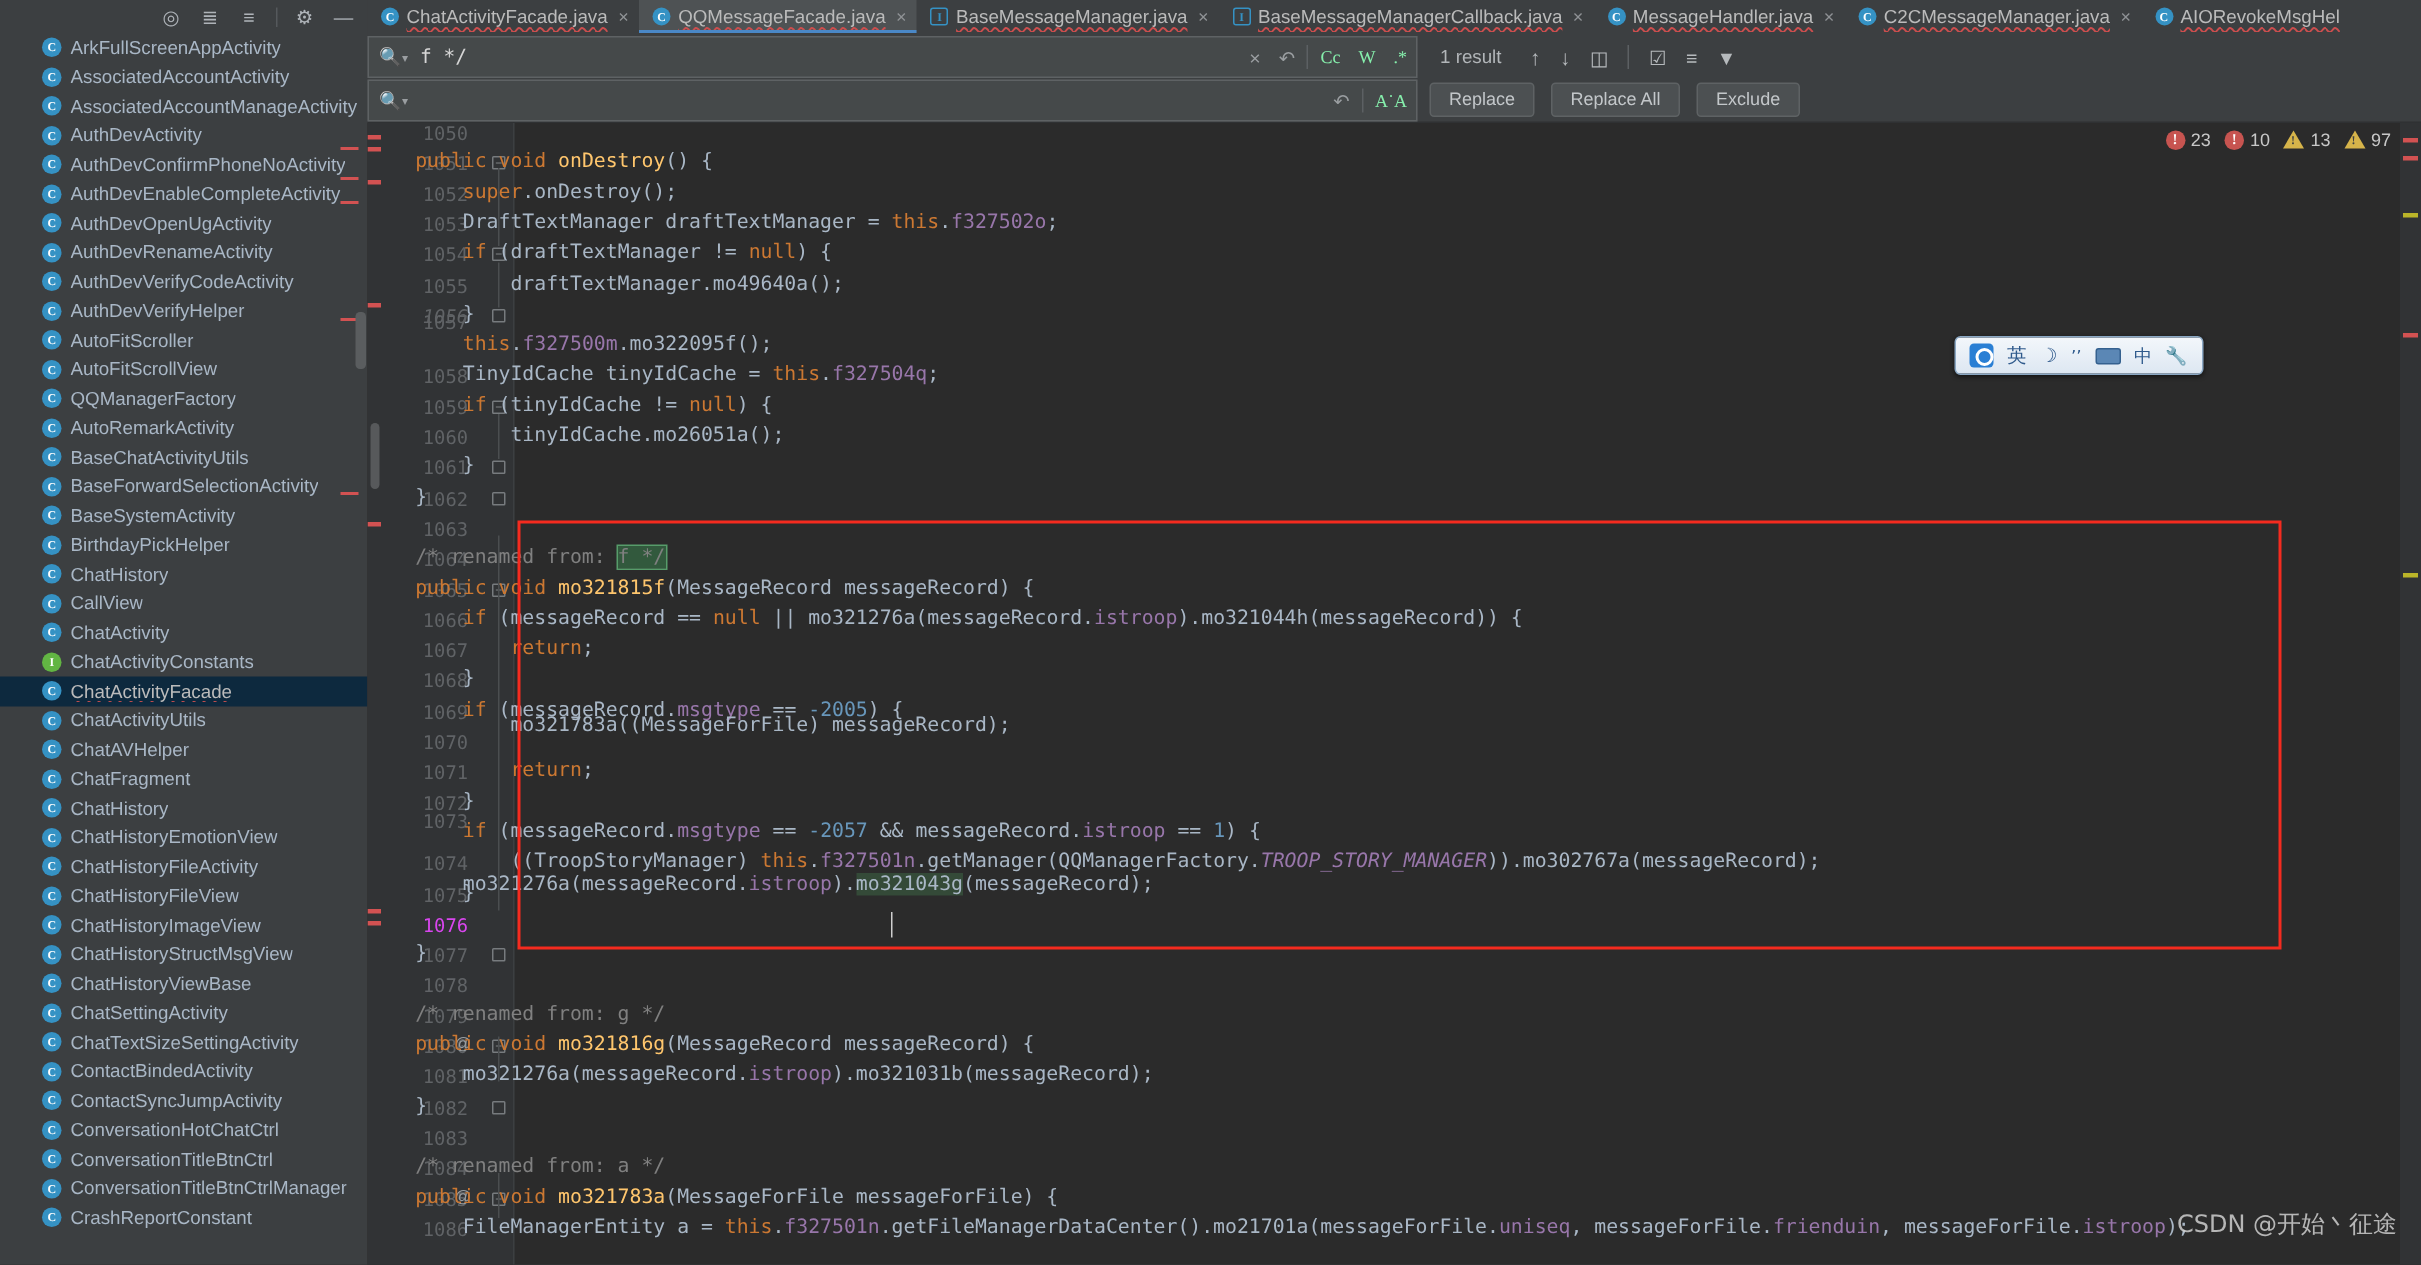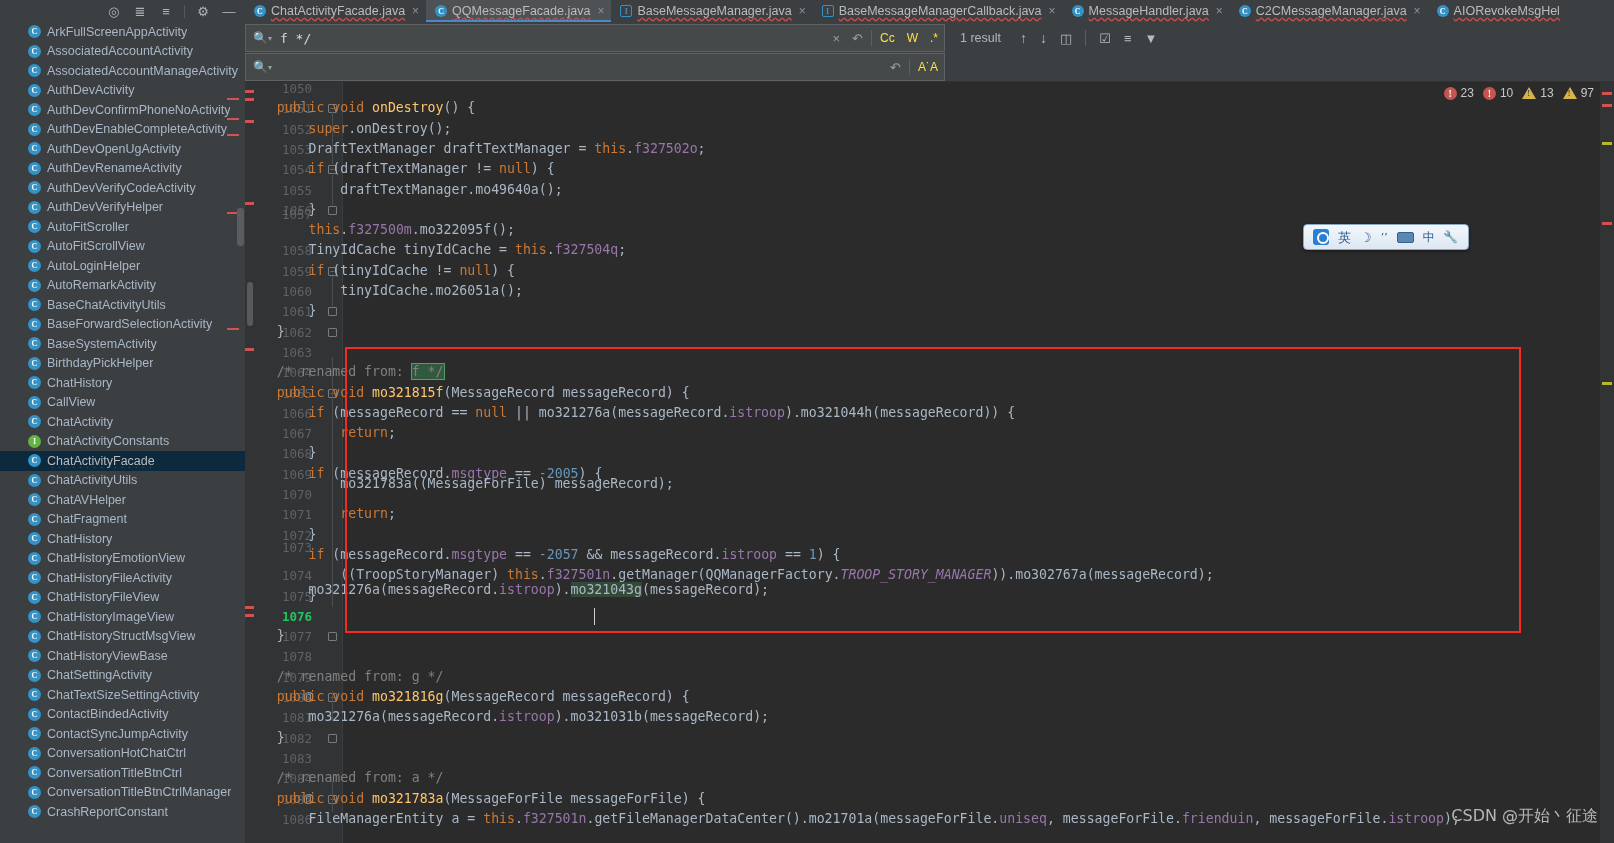--- a/index.html
+++ b/index.html
@@ -99,8 +99,8 @@
   .find-act { color: #9a9ea1; font-size: 13px; padding: 0 6px; cursor: pointer; }
   .find-vsep { width: 1px; height: 16px; background: #5c6063; margin: 0 2px; }
   .find-opt {
-    color: #fde047; font-size: 12px; padding: 0 6px; cursor: pointer;
-    font-family: Liberation Sans, sans-serif;
+    color: #86efac; font-size: 12px; padding: 0 6px; cursor: pointer;
+    font-family: Liberation Serif, serif;
   }
   .result-count {
     position: absolute; left: 715px; top: 2px; height: 28px;

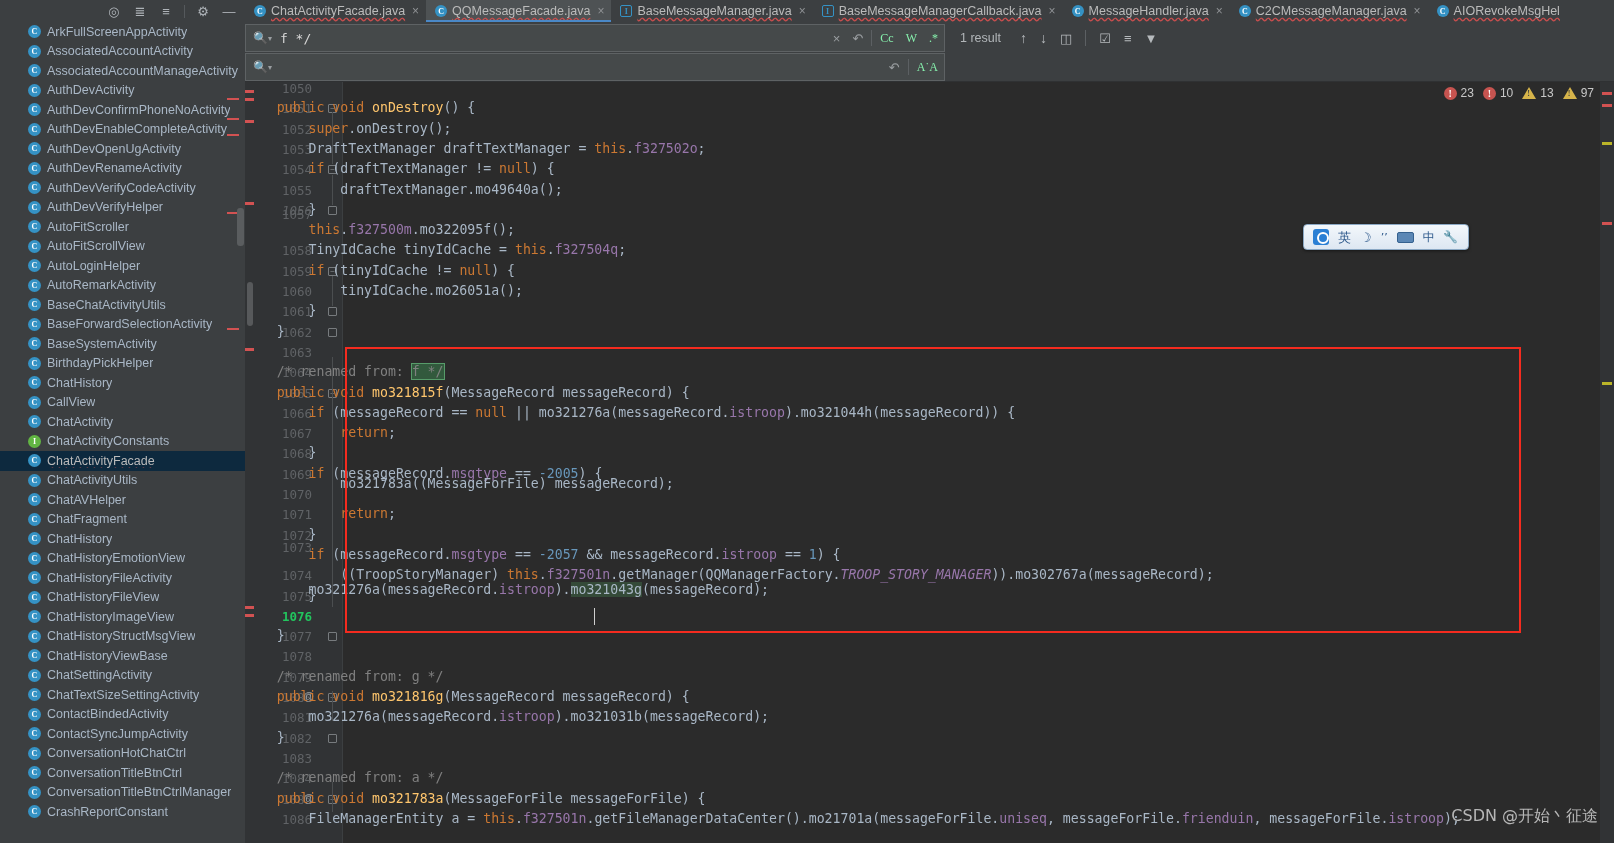--- a/index.html
+++ b/index.html
@@ -494,6 +494,11 @@
       <span style="font-size:13px;">▼</span>
     </div>
 
+    <div class="btn-row">
+      <div class="rbtn">Replace</div>
+      <div class="rbtn">Replace All</div>
+      <div class="rbtn">Exclude</div>
+    </div>
   </div>
 
   <div class="editor">

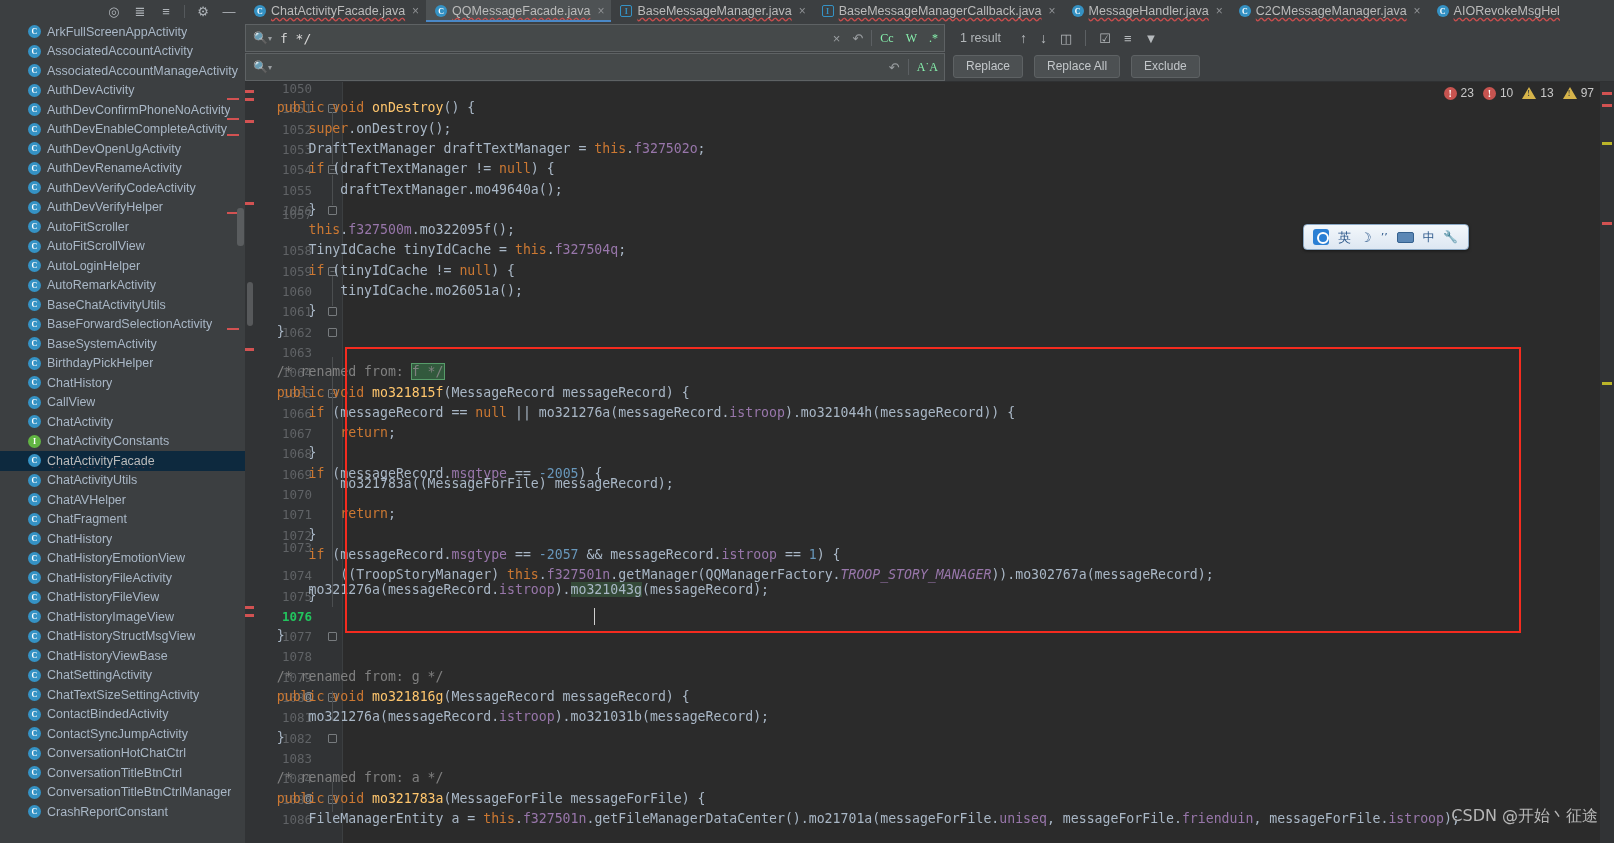--- a/index.html
+++ b/index.html
@@ -299,7 +299,7 @@
         </div>
         <div class="tree-row">
           <span class="tree-ico ico-c">C</span>
-          <span class="tree-label">AutoLoginHelper</span>
+          <span class="tree-label">QQManagerFactory</span>
         </div>
         <div class="tree-row">
           <span class="tree-ico ico-c">C</span>

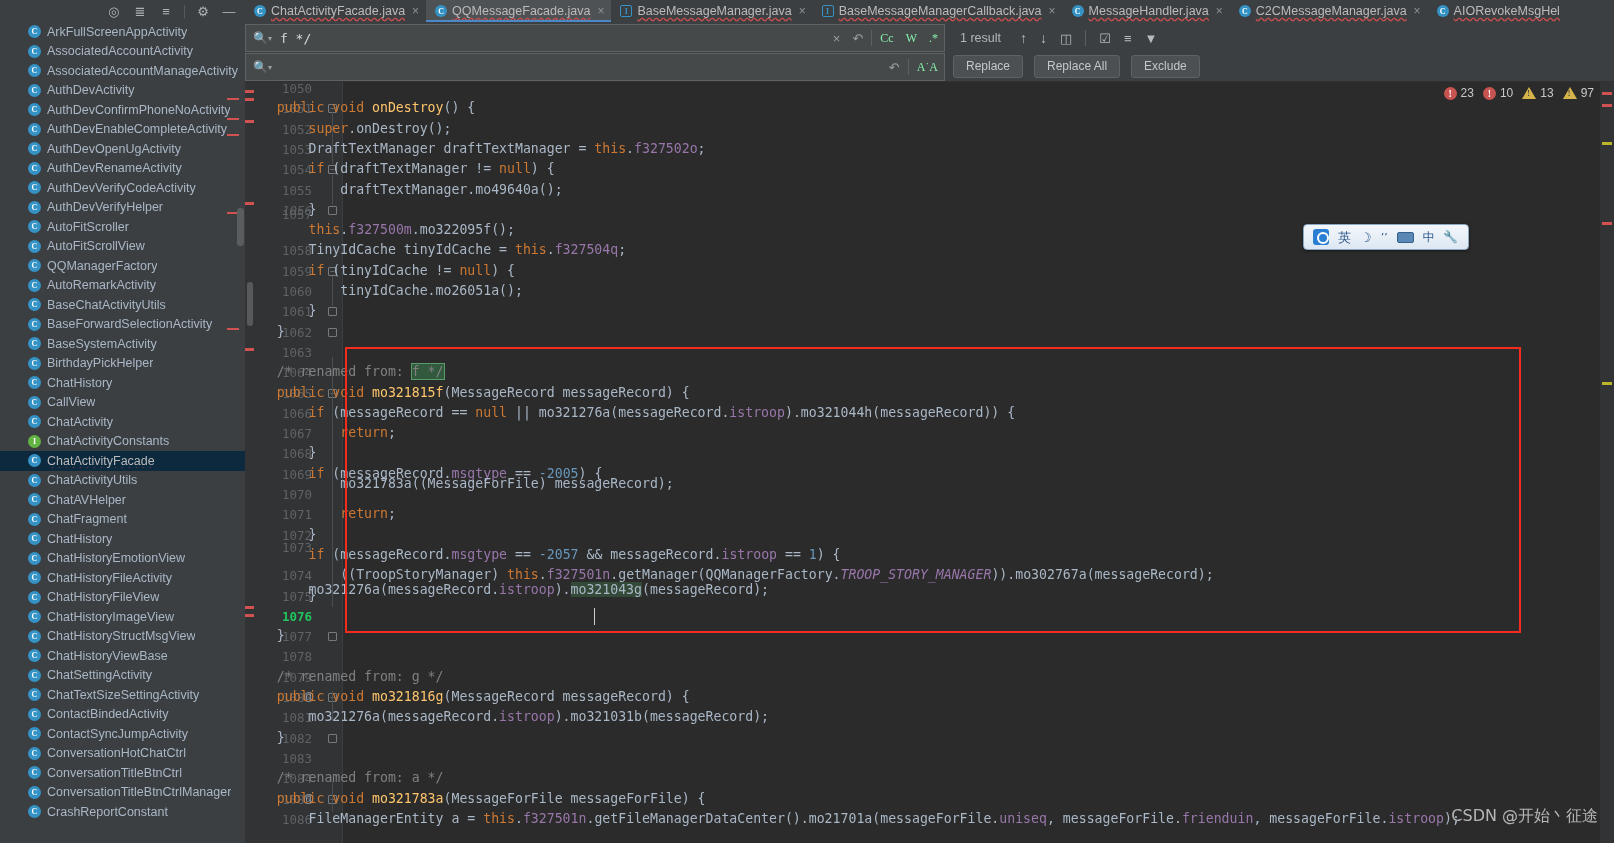--- a/index.html
+++ b/index.html
@@ -139,7 +139,7 @@
     position: absolute; right: 8px; width: 60px; text-align: right;
     color: #606366; font-family: "DejaVu Sans Mono", monospace; font-size: 12.5px;
   }
-  .lnum.cur { color: #22c55e; font-weight: bold; }
+  .lnum.cur { color: #d946ef; }
   .codeline {
     position: absolute; left: 0; white-space: pre;
     font-family: "DejaVu Sans Mono", monospace; font-size: 13.2px;

